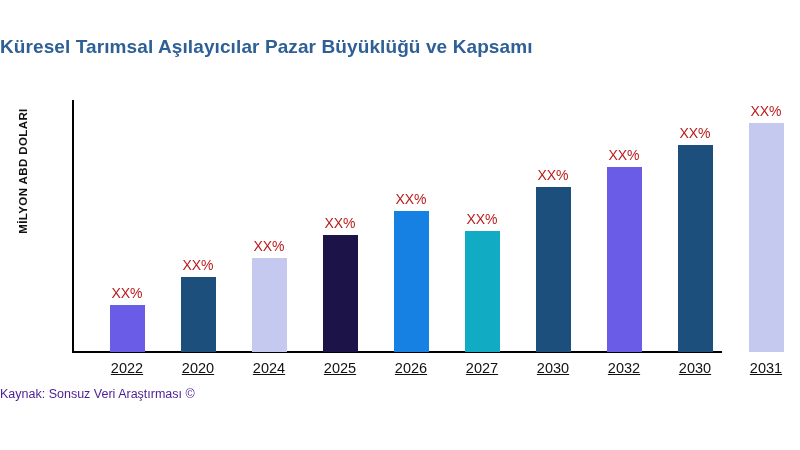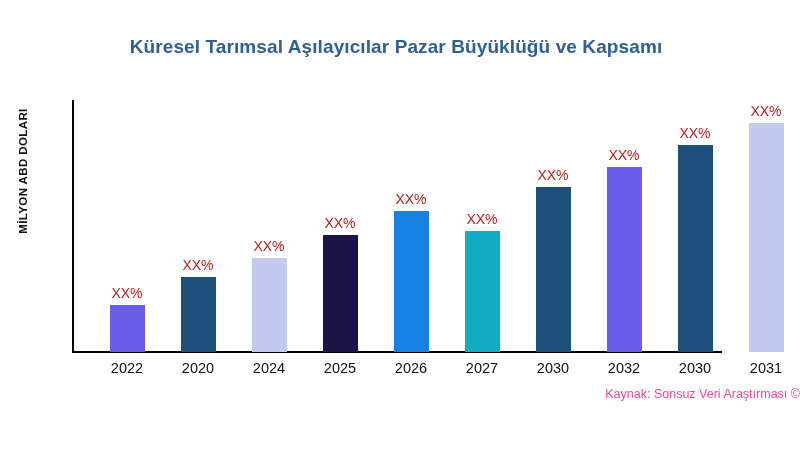--- a/index.html
+++ b/index.html
@@ -25,7 +25,6 @@
     left: 0;
     top: 36px;
     width: 792px;
-    text-align: center;
     font-size: 19px;
     font-weight: bold;
     color: #2e6096;

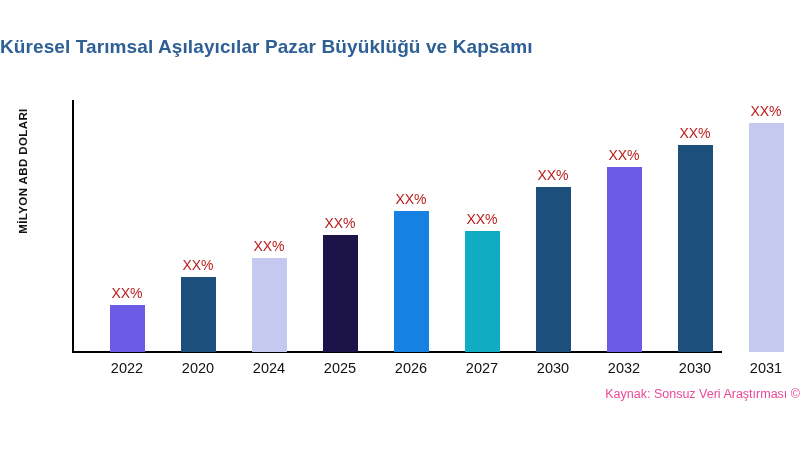--- a/index.html
+++ b/index.html
@@ -103,6 +103,7 @@
     margin-top: 8px;
     font-size: 14.5px;
     color: #111111;
+    text-decoration: underline;
   }
 
   

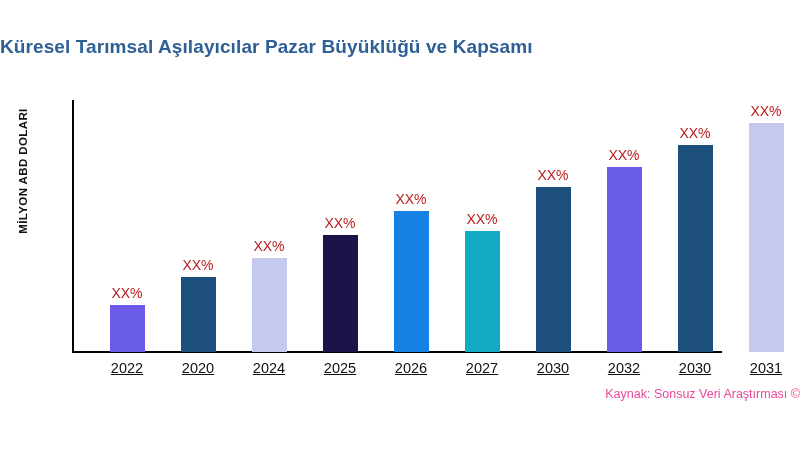--- a/index.html
+++ b/index.html
@@ -122,9 +122,9 @@
     left: 0;
     top: 387px;
     width: 800px;
-    text-align: right;
+    text-align: left;
     font-size: 12.5px;
-    color: #ec4899;
+    color: #4c1d95;
   }
 </style>
 </head>

